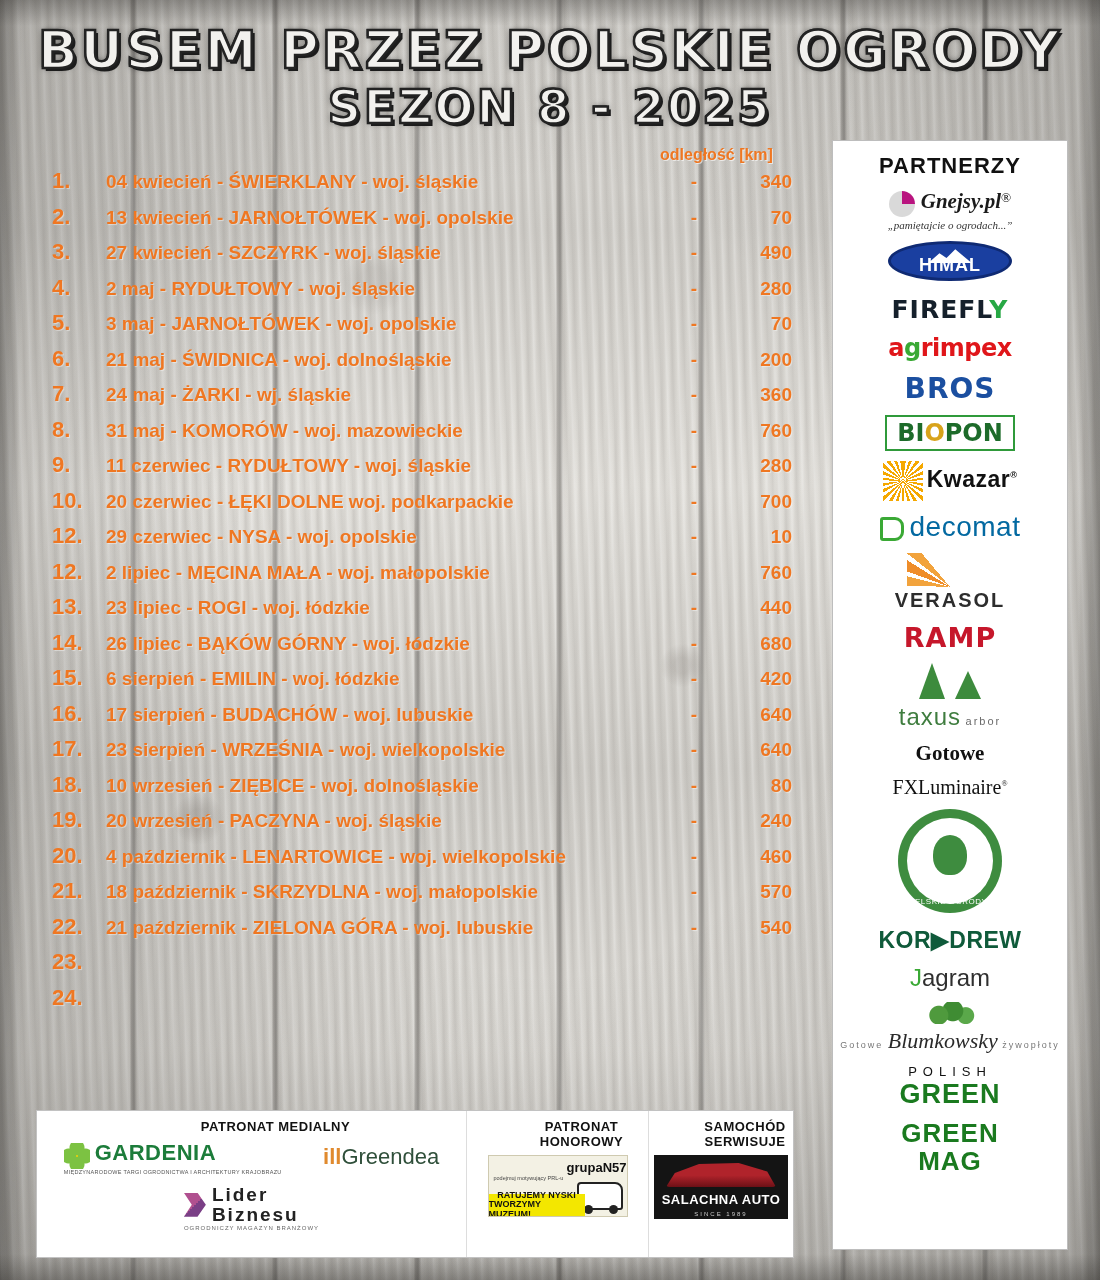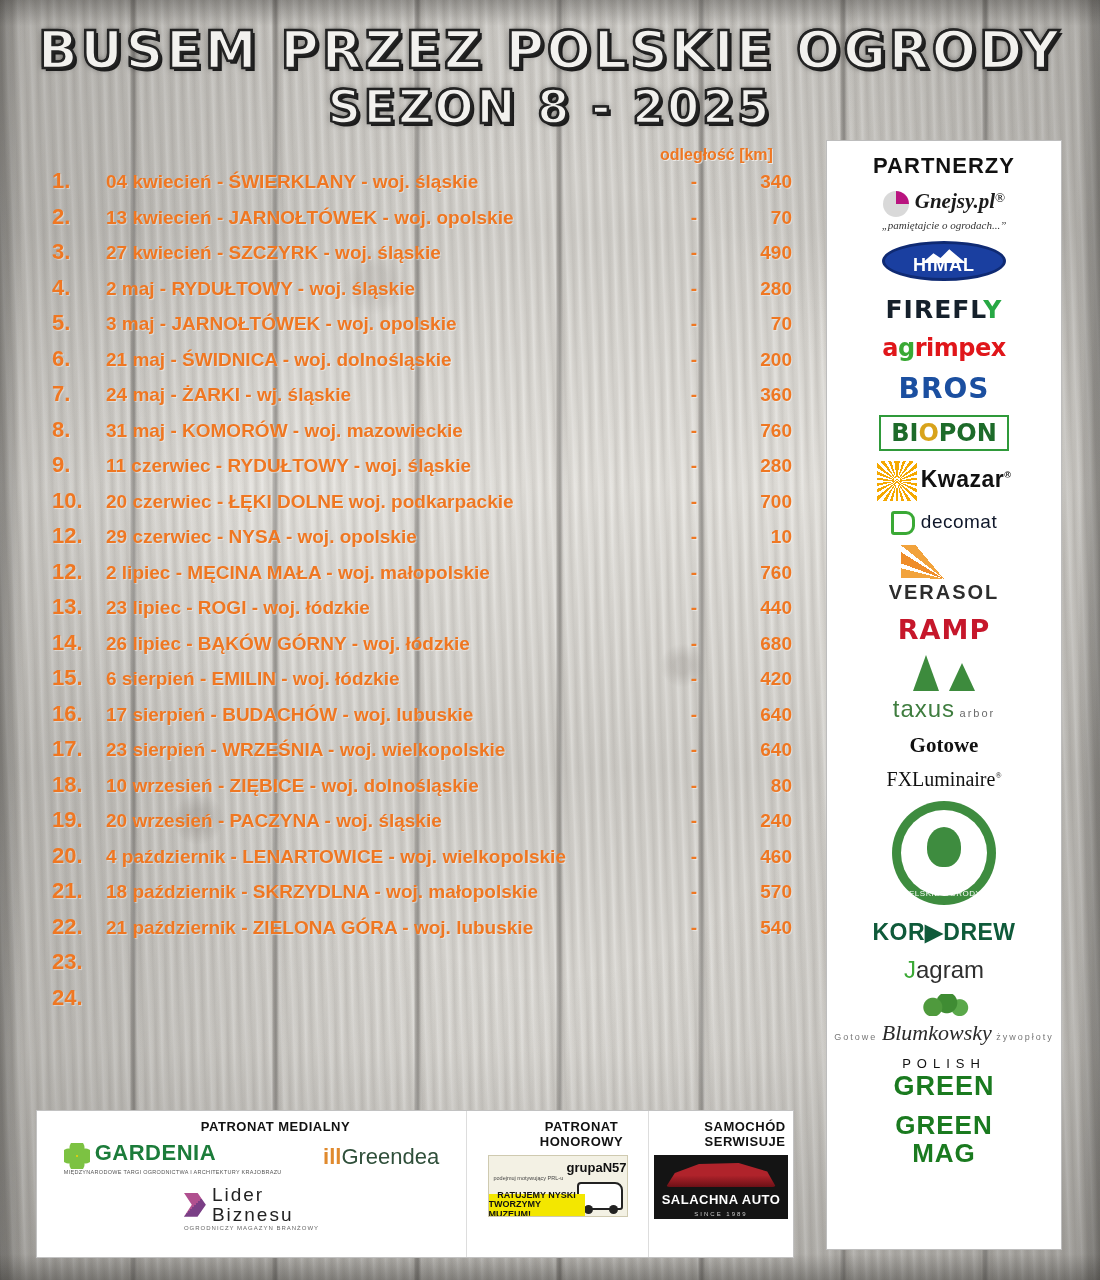--- a/index.html
+++ b/index.html
@@ -114,7 +114,7 @@
   
   .partners {
     position: absolute;
-    right: 38px; top: 140px;
+    right: 32px; top: 140px;
     width: 236px; height: 1110px;
     background: #ffffff;
     border: 1px solid #bdbdbd;

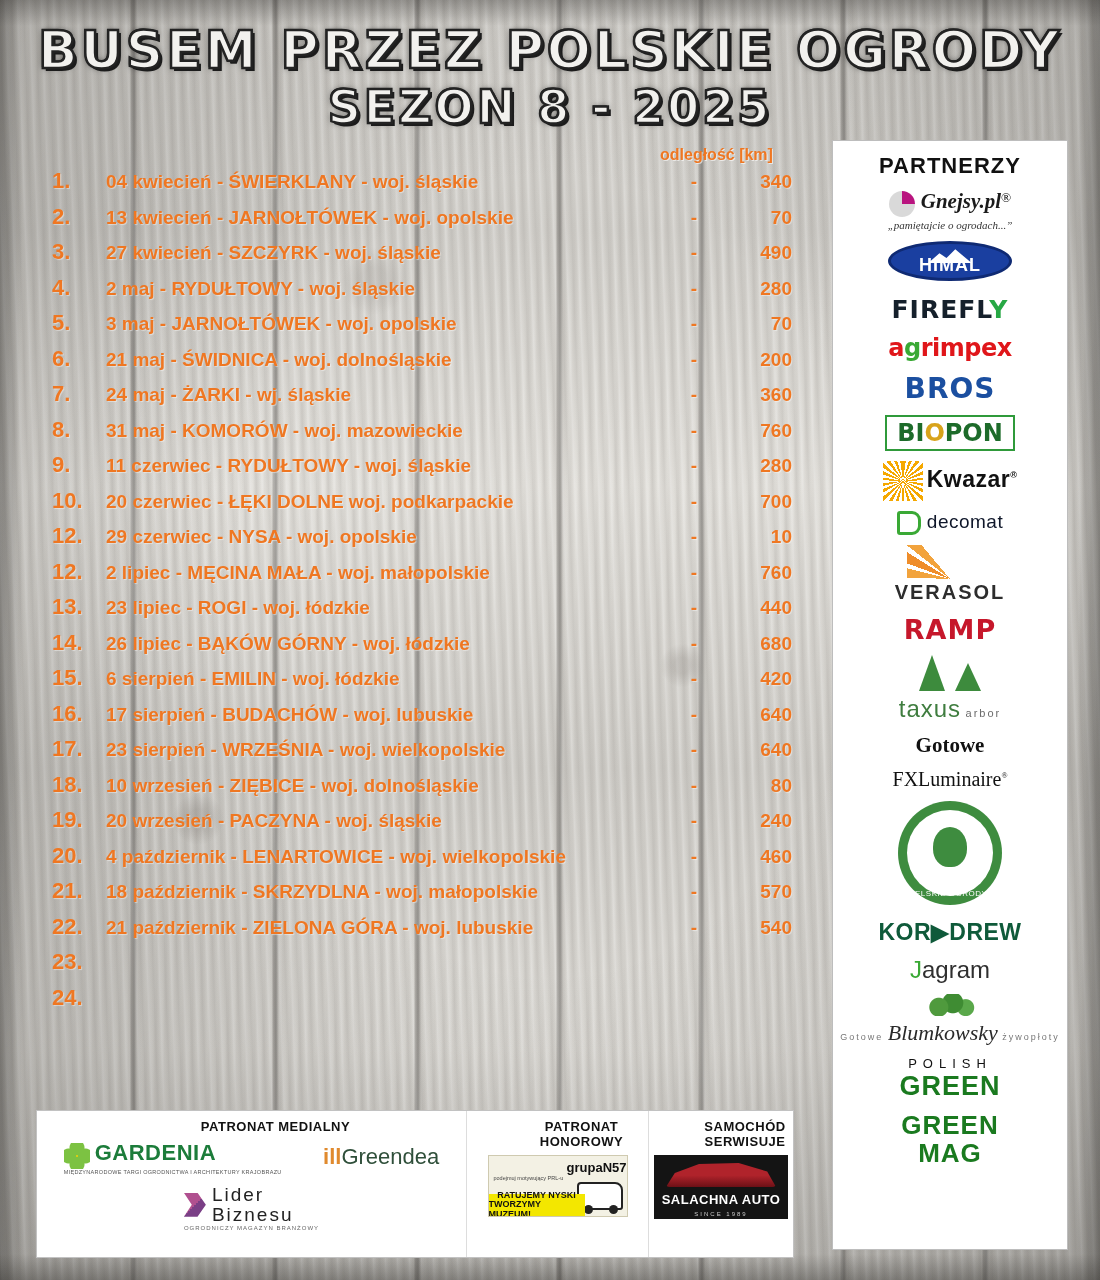--- a/index.html
+++ b/index.html
@@ -185,7 +185,7 @@
       #f5a800 352deg 360deg);
   }
 
-  .decomat { font-size: 19px; color: #0f172a; letter-spacing: 0.5px; }
+  .decomat { font-size: 28px; color: #0369a1; letter-spacing: 0.5px; }
   .decomat .mark {
     display:inline-block; width: 24px; height: 24px; border: 3px solid #3aa935;
     border-radius: 3px 9px 9px 3px; margin-right: 6px; vertical-align: middle;

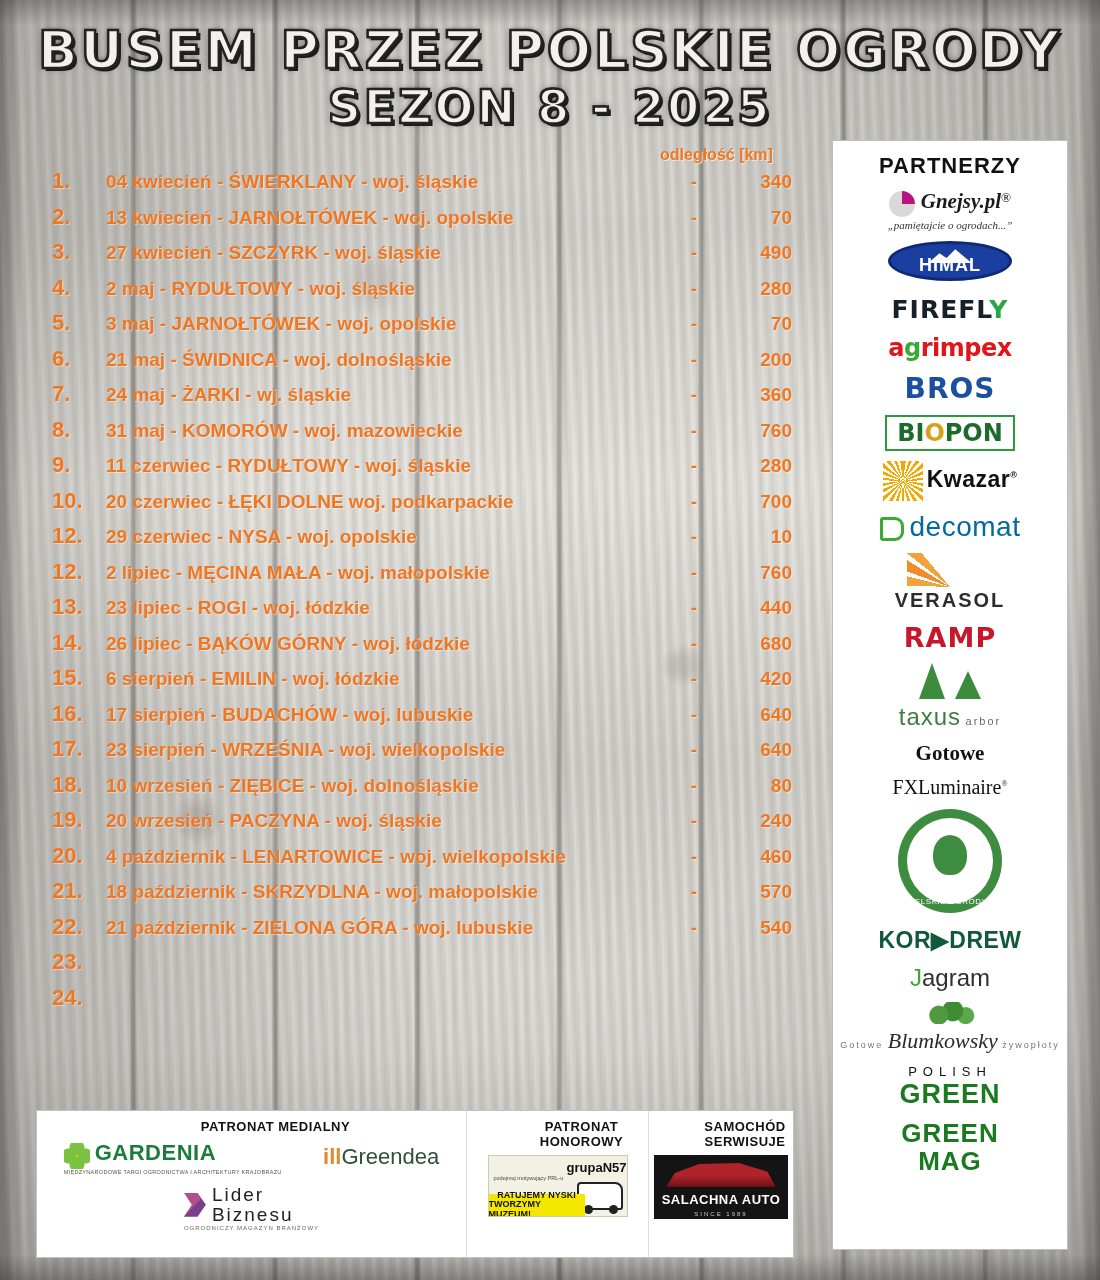--- a/index.html
+++ b/index.html
@@ -285,7 +285,7 @@
   }
   .greendea { font-size: 22px; color: #2f4f3a; }
   .greendea .ill { color: #e08a2e; font-weight: 700; }
-  .lider .l { font-size: 19px; font-weight: 400; color: #222; letter-spacing: 2px; line-height: 1.05; }
+  .lider .l { font-size: 19px; font-weight: 700; color: #222; letter-spacing: 2px; line-height: 1.05; }
   .lider .s { font-size: 6px; color: #666; letter-spacing: 1px; }
   .lider .mark {
     display:inline-block; width: 22px; height: 24px; margin-right: 6px; vertical-align: middle;

